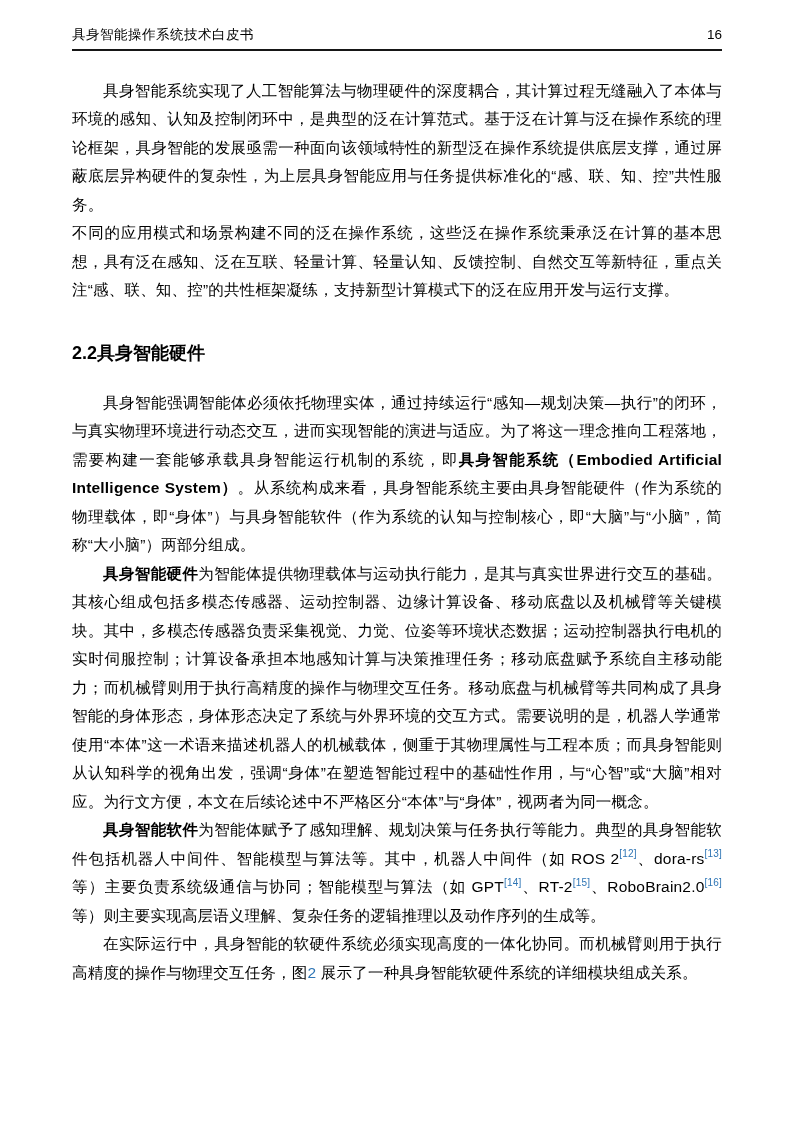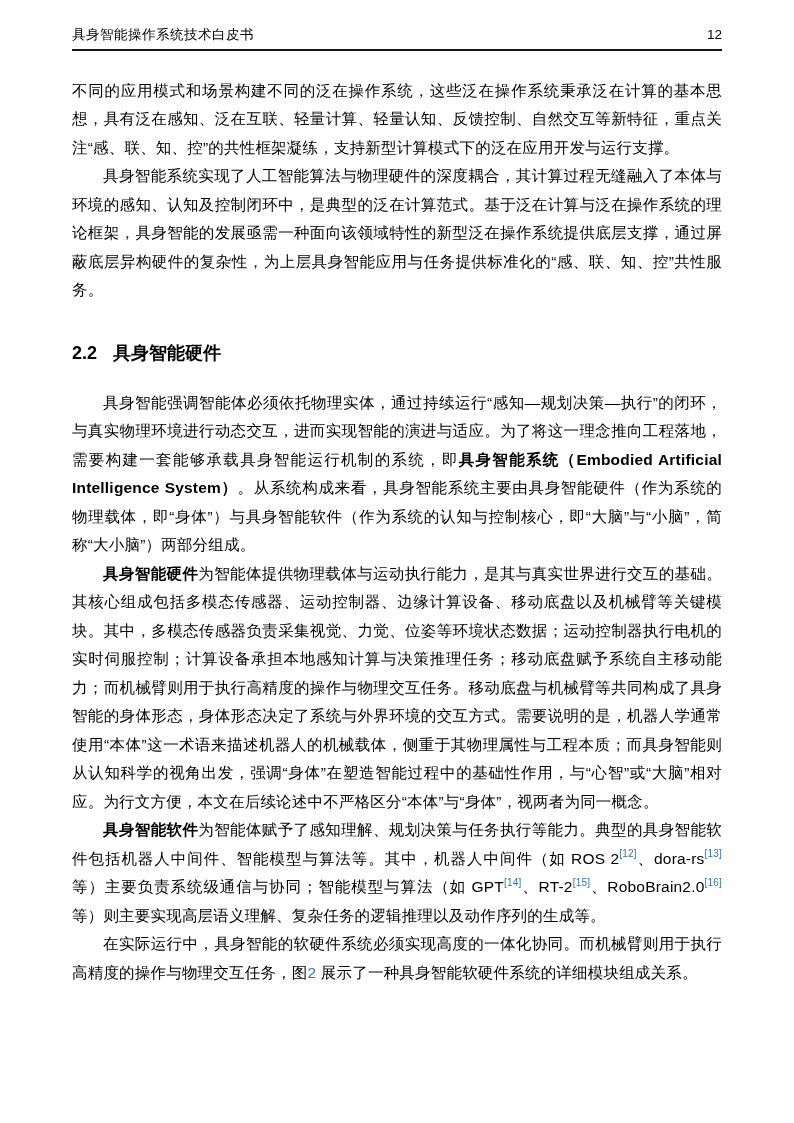--- a/index.html
+++ b/index.html
@@ -64,7 +64,7 @@
 
   <div class="page-header">
     <span class="hdr-title">具身智能操作系统技术白皮书</span>
-    <span class="hdr-page">12</span>
+    <span class="hdr-page">16</span>
   </div>
 
   <div class="content">

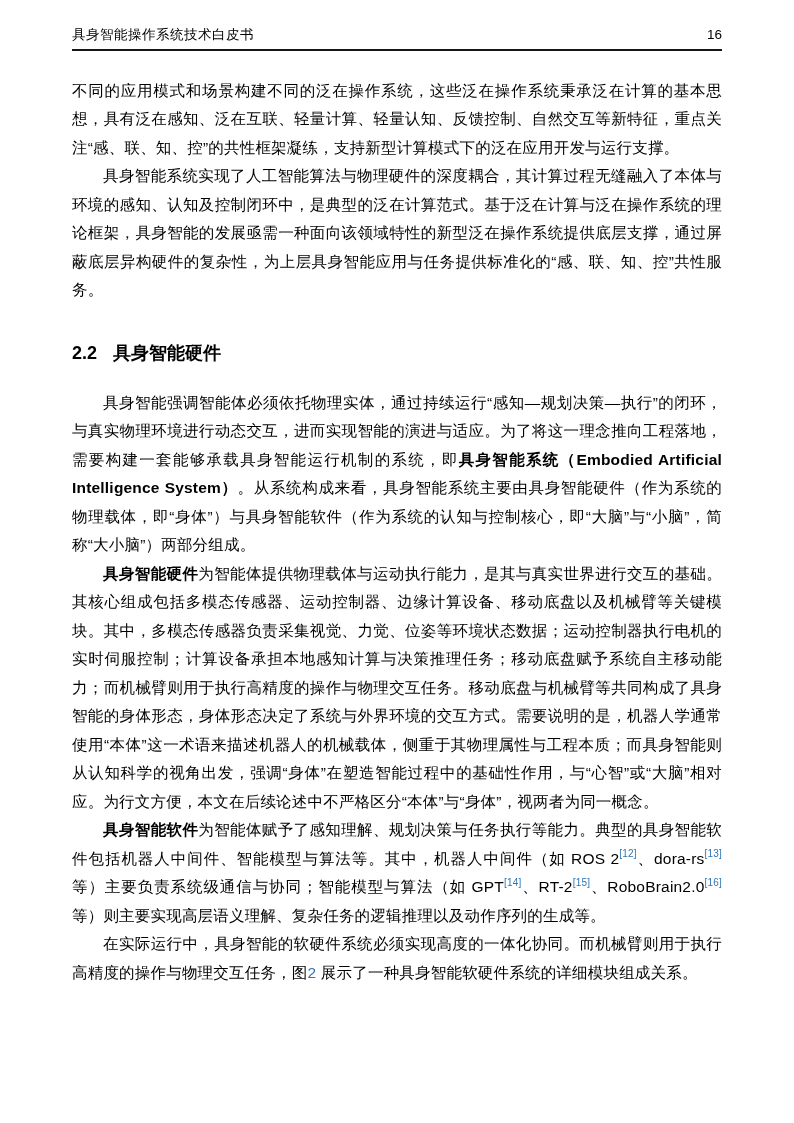--- a/index.html
+++ b/index.html
@@ -68,8 +68,8 @@
   </div>
 
   <div class="content">
+    <p class="body-p indent"><span class="seg">具身智能系统实现了人工智能算法与物理硬件的深度耦合，其计算过程无缝融入了本体与环境的感知、认知及控制闭环中，是典型的泛在计算范式。基于泛在计算与泛在操作系统的理论框架，具身智能的发展亟需一种面向该领域特性的新型泛在操作系统提供底层支撑，通过屏蔽底层异构硬件的复杂性，为上层具身智能应用与任务提供标准化的“感、联、知、控”共性服务。</span></p>
     <p class="body-p"><span class="seg">不同的应用模式和场景构建不同的泛在操作系统，这些泛在操作系统秉承泛在计算的基本思想，具有泛在感知、泛在互联、轻量计算、轻量认知、反馈控制、自然交互等新特征，重点关注“感、联、知、控”的共性框架凝练，支持新型计算模式下的泛在应用开发与运行支撑。</span></p>
-    <p class="body-p indent"><span class="seg">具身智能系统实现了人工智能算法与物理硬件的深度耦合，其计算过程无缝融入了本体与环境的感知、认知及控制闭环中，是典型的泛在计算范式。基于泛在计算与泛在操作系统的理论框架，具身智能的发展亟需一种面向该领域特性的新型泛在操作系统提供底层支撑，通过屏蔽底层异构硬件的复杂性，为上层具身智能应用与任务提供标准化的“感、联、知、控”共性服务。</span></p>
 
     <h2 class="section-heading">
       <span class="sec-num">2.2</span><span>具身智能硬件</span>

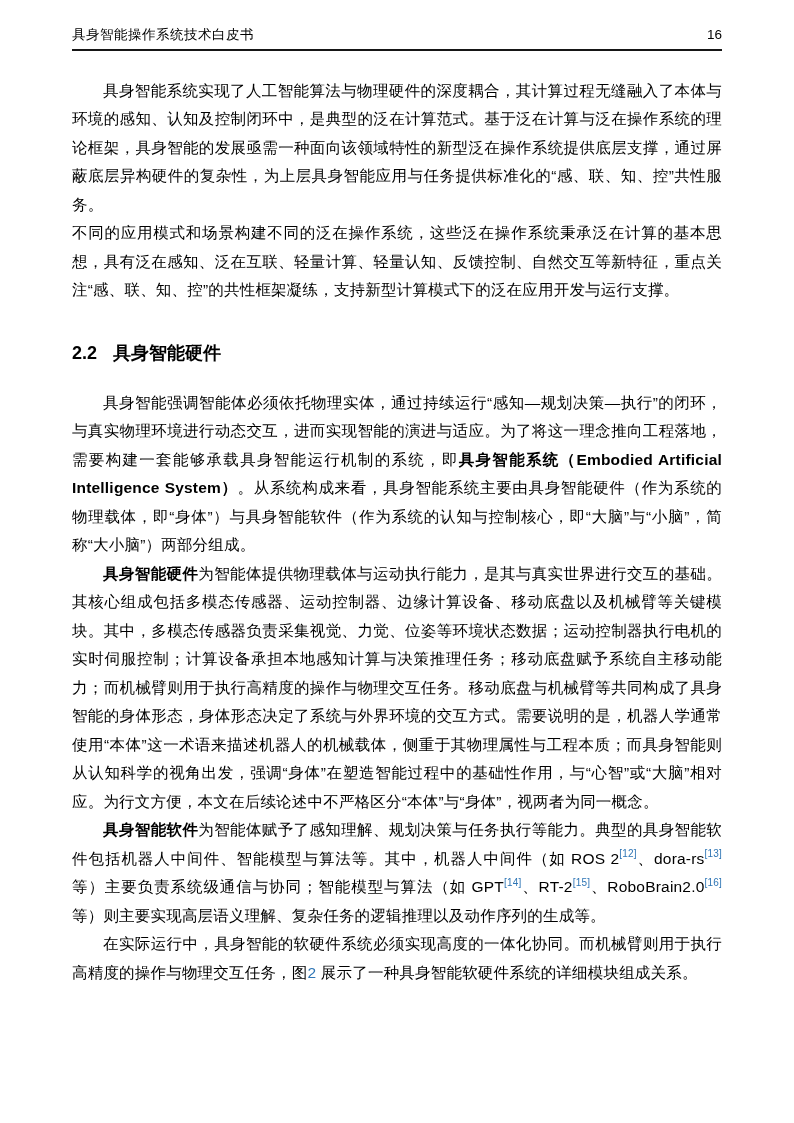--- a/index.html
+++ b/index.html
@@ -46,7 +46,7 @@
     font-weight: bold;
     color: #000000;
   }
-  h2.section-heading .sec-num { margin-right: 16px; }
+  h2.section-heading .sec-num { margin-right: 0; }
   .seg { color: inherit; }
   .seg.b { font-weight: bold; }
   .seg.link { color: #2e75b5; }

